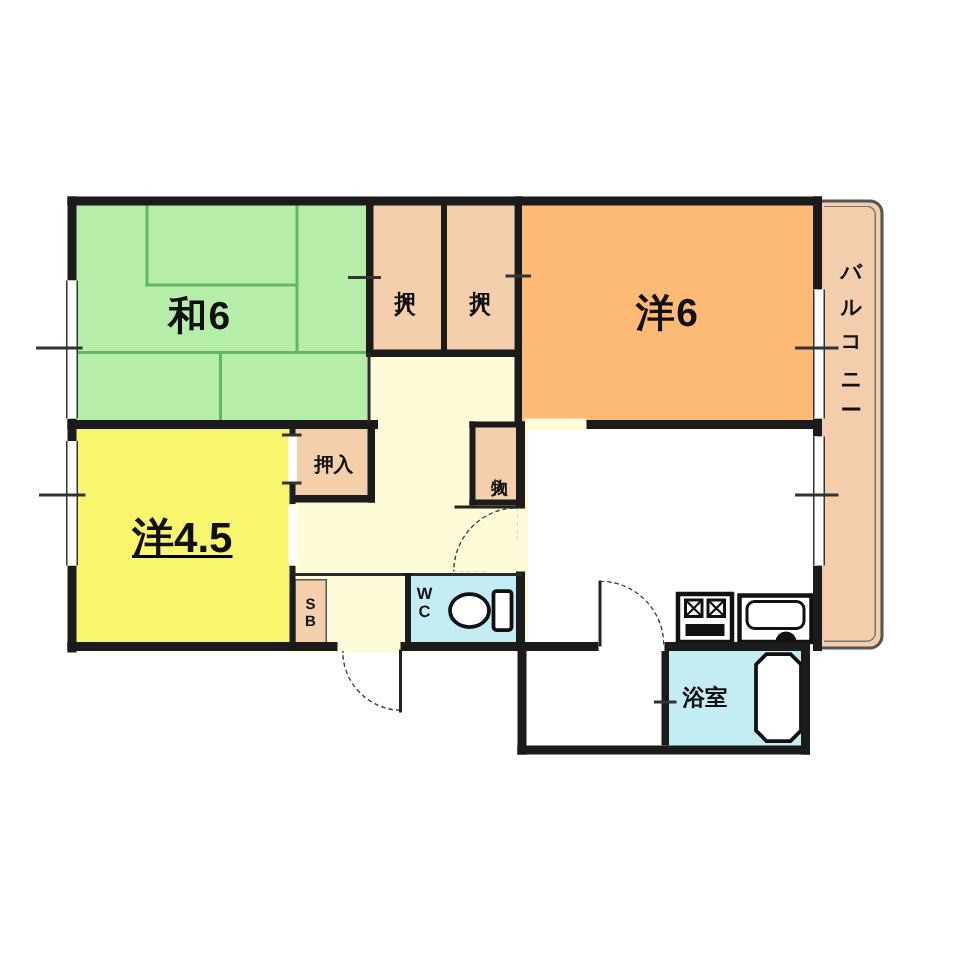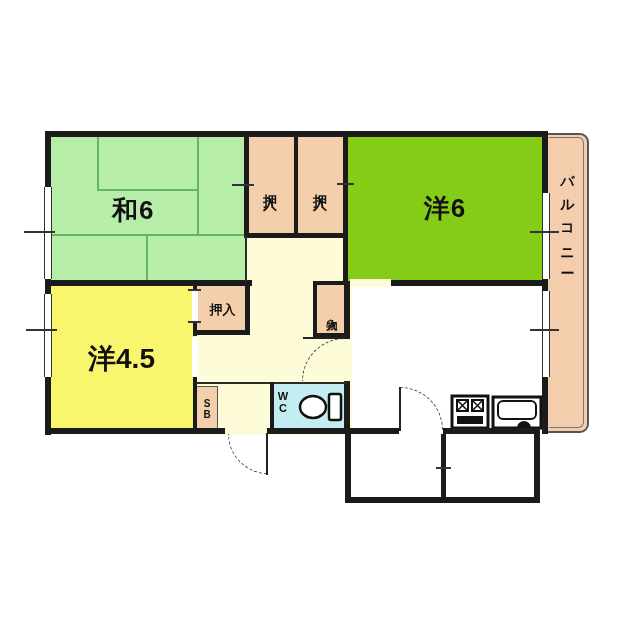--- a/index.html
+++ b/index.html
@@ -49,7 +49,7 @@
     <span class="lbl vtxt" style="font-size:14px;letter-spacing:2px;">押入</span>
   </div>
 
-  <div class="room" style="left: 345px; top: 133px; width: 200px; height: 150px; background-color: #84cc16;">
+  <div class="room" style="left: 345px; top: 133px; width: 200px; height: 150px; background-color: #fdba74;">
     <span class="lbl big">洋6</span>
   </div>
 

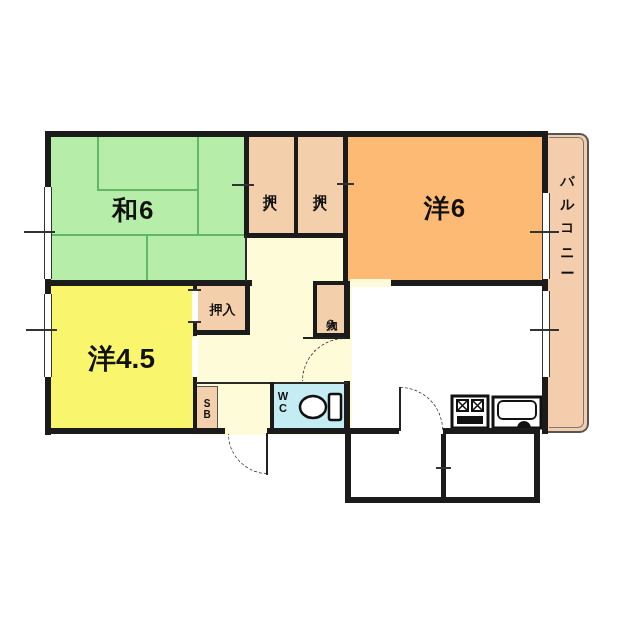--- a/index.html
+++ b/index.html
@@ -53,7 +53,7 @@
     <span class="lbl big">洋6</span>
   </div>
 
-  <div class="room" style="left: 48px; top: 285px; width: 147px; height: 148px; background-color: rgb(249, 246, 110);">
+  <div class="room" style="left: 48px; top: 285px; width: 147px; height: 148px; background-color: rgb(249, 246, 110); text-decoration: underline;">
     <span class="lbl" style="font-size:28px;">洋4.5</span>
   </div>
 

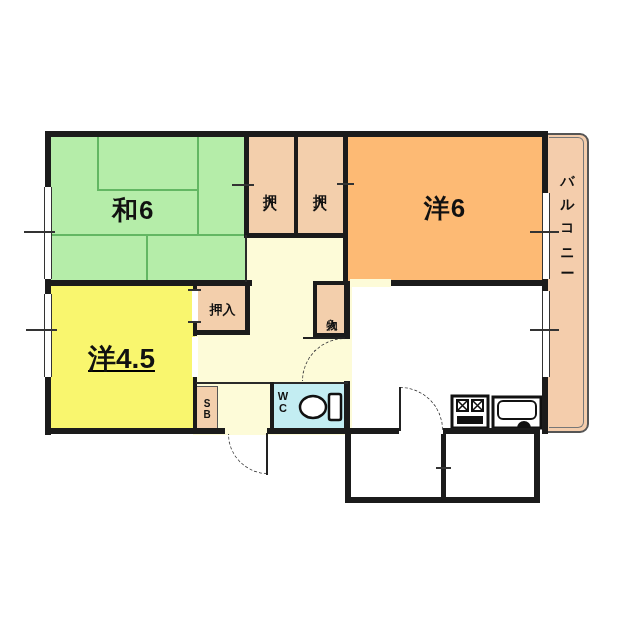--- a/index.html
+++ b/index.html
@@ -82,6 +82,14 @@
   </div>
 
 
+  <div class="room" style="left: 443px; top: 430px; width: 95px; height: 70px; background-color: rgb(195, 237, 242);">
+    <span class="lbl" style="position:absolute;left:12px;top:26px;font-size:15px;">浴室</span>
+    <div class="abs" style="left:58px;top:4px;">
+      <svg width="36" height="62" viewBox="0 0 36 62">
+        <path d="M10 2 L26 2 L33 9 L33 53 L26 60 L10 60 L3 53 L3 9 Z" fill="#fff" stroke="#111" stroke-width="2.5"></path>
+      </svg>
+    </div>
+  </div>
 
   <div class="abs" style="left:450px;top:394px;">
     <svg width="40" height="36" viewBox="0 0 40 36">

